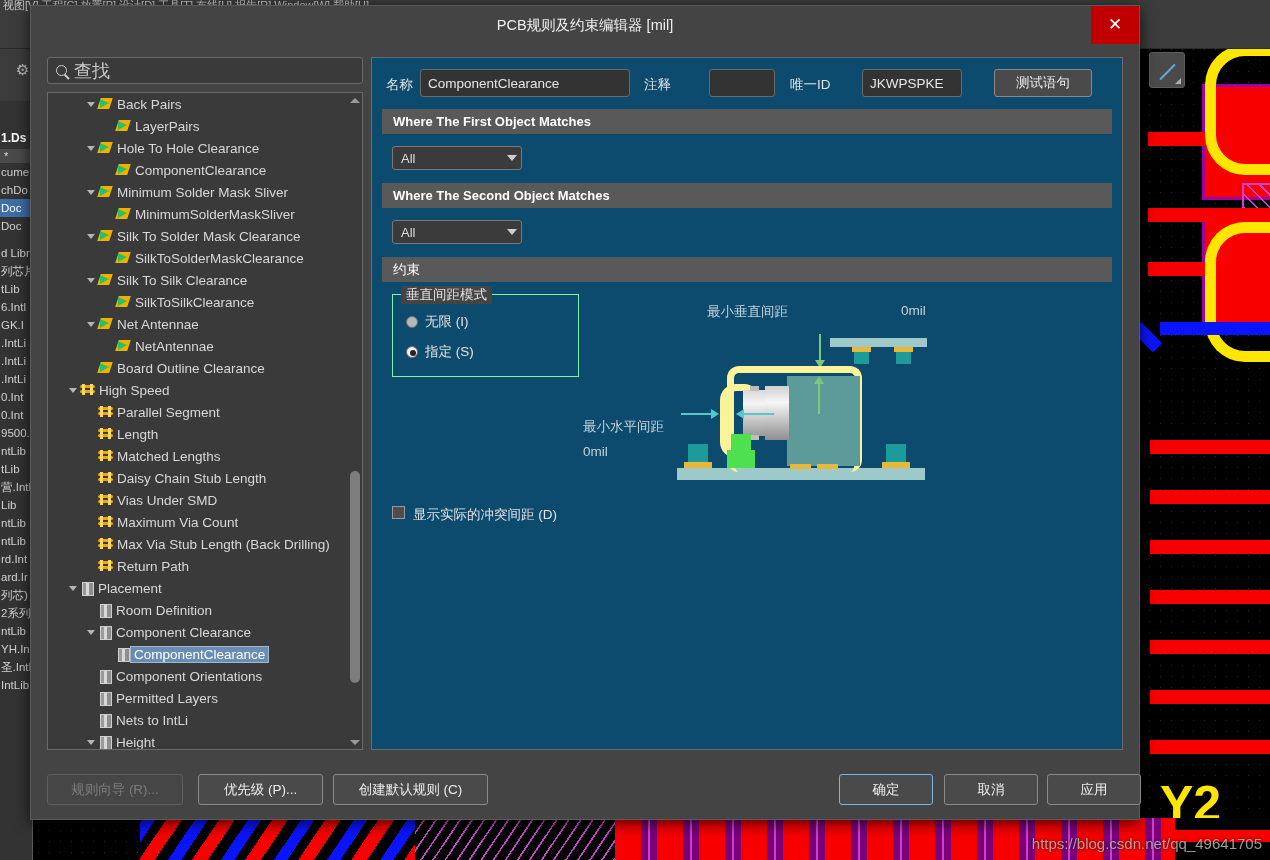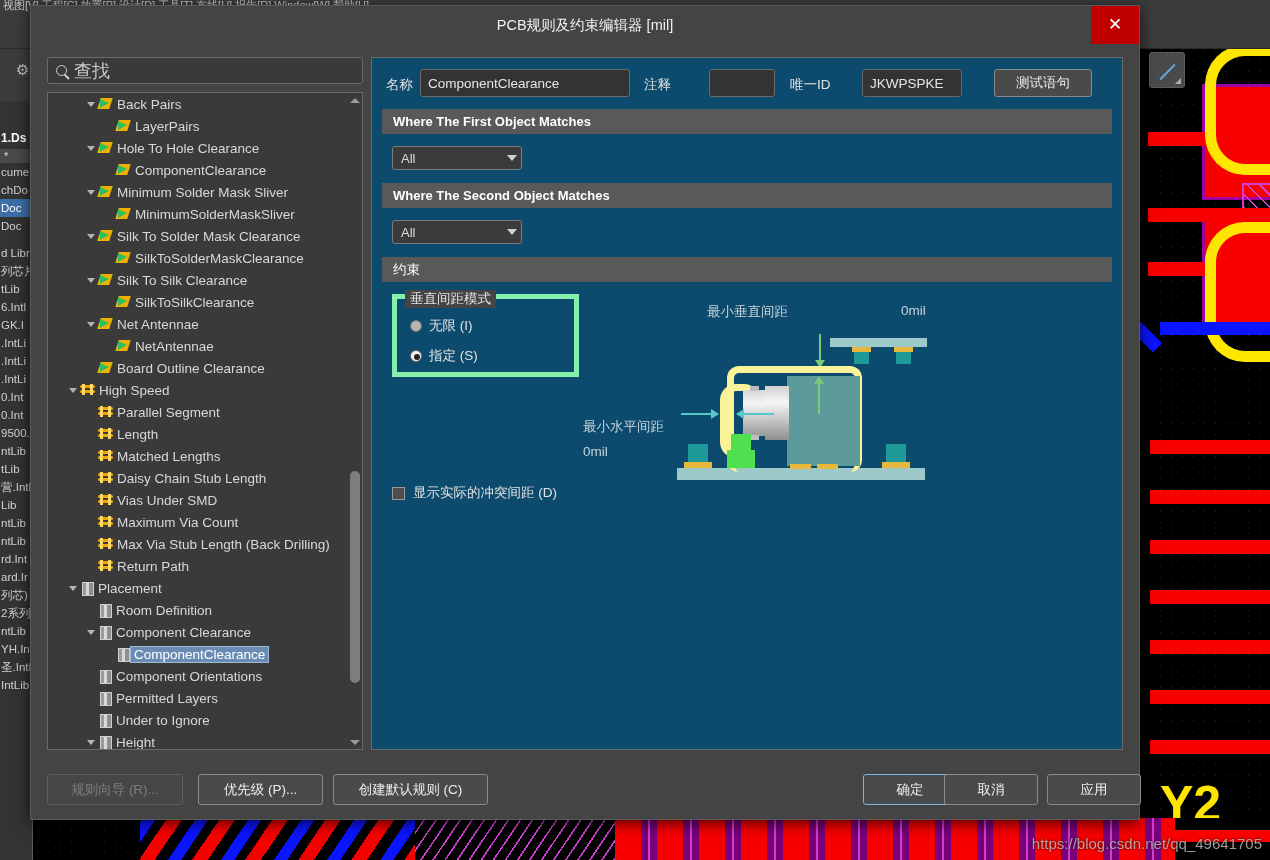--- a/index.html
+++ b/index.html
@@ -257,7 +257,7 @@
 
   
   .groupbox {
-    position: absolute; border: 5px solid #86efac;
+    position: absolute; border: 1px solid #86efac;
   }
   .groupbox > .gtitle {
     position: absolute; left: 8px; top: -9px; background: #444444;

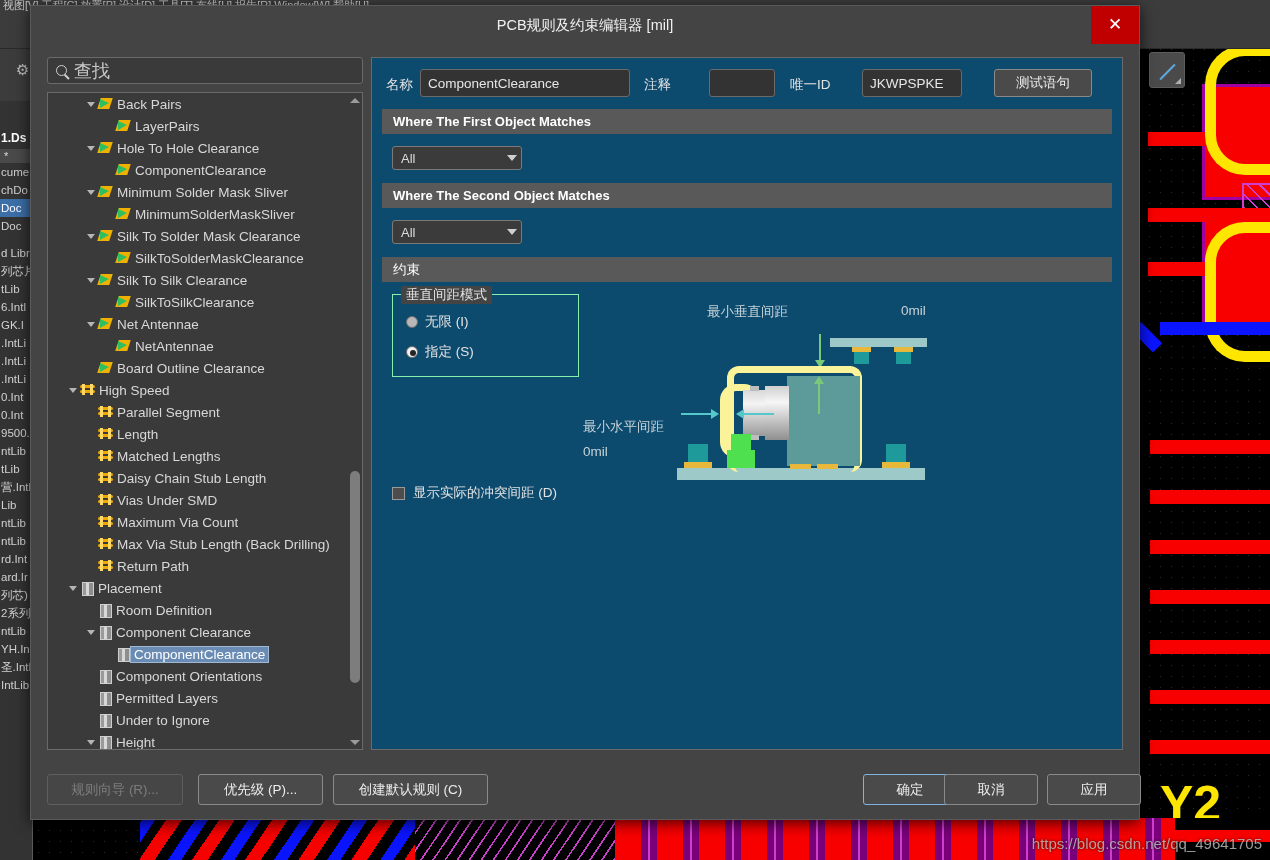--- a/index.html
+++ b/index.html
@@ -278,8 +278,8 @@
   }
 
   .chk-row {
-    position: absolute; display: flex; align-items: center; gap: 8px;
-    color: #e2e2e2; font-size: 13.5px; cursor: pointer;
+    position: absolute; display: flex; gap: 8px;
+    color: #e2e2e2; font-size: 13.5px; cursor: pointer; margin-top: 22px;
   }
   .chk {
     width: 13px; height: 13px; background: #4d4d4d; border: 1px solid #9a9a9a; flex:0 0 auto;

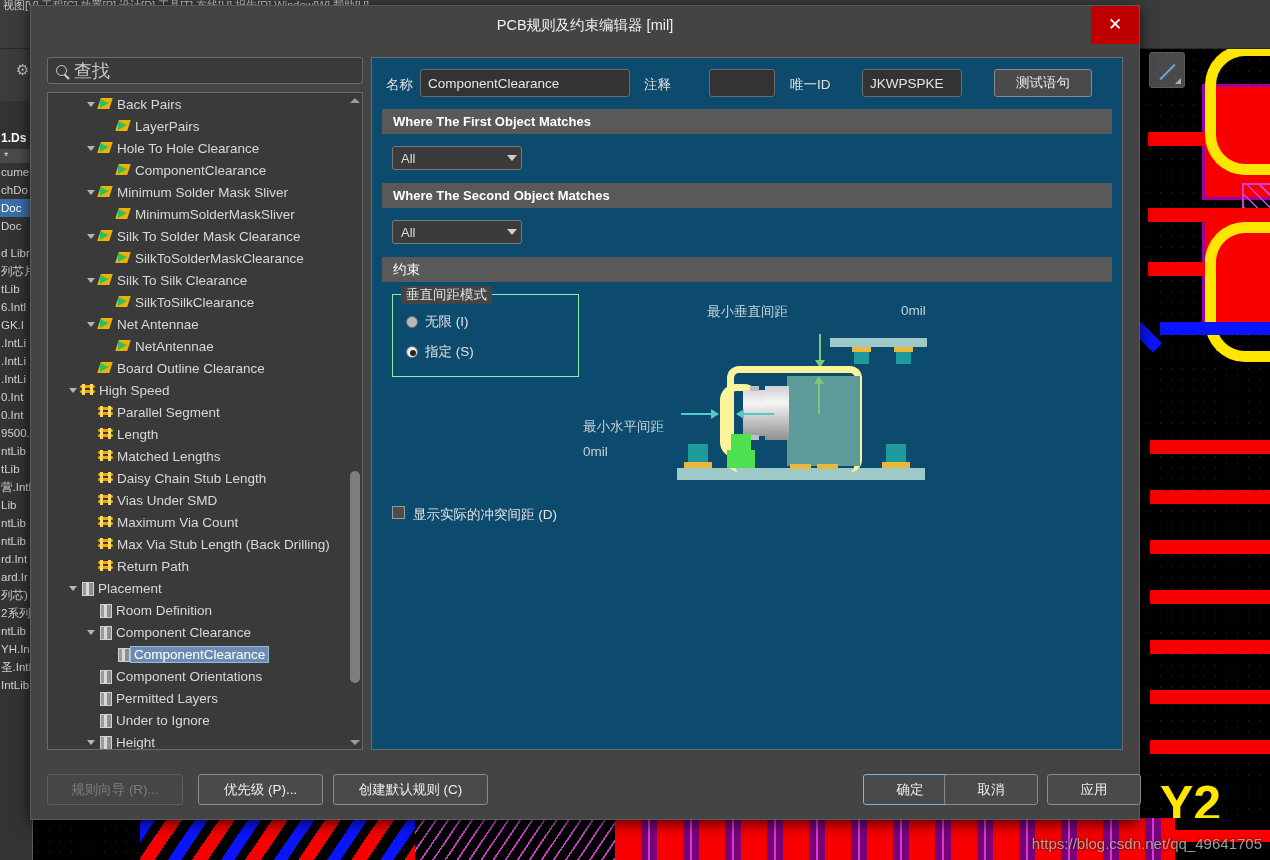--- a/index.html
+++ b/index.html
@@ -607,7 +607,7 @@
               <div style="width: 36px; flex: 0 0 auto;"></div>
               <div class="tw"></div>
               <span class="ico-pl"></span>
-              <span class="tlabel">Under to Ignore</span>
+              <span class="tlabel">Nets to IntLi</span>
             </div>
             <div class="tree-row">
               <div style="width: 36px; flex: 0 0 auto;"></div>

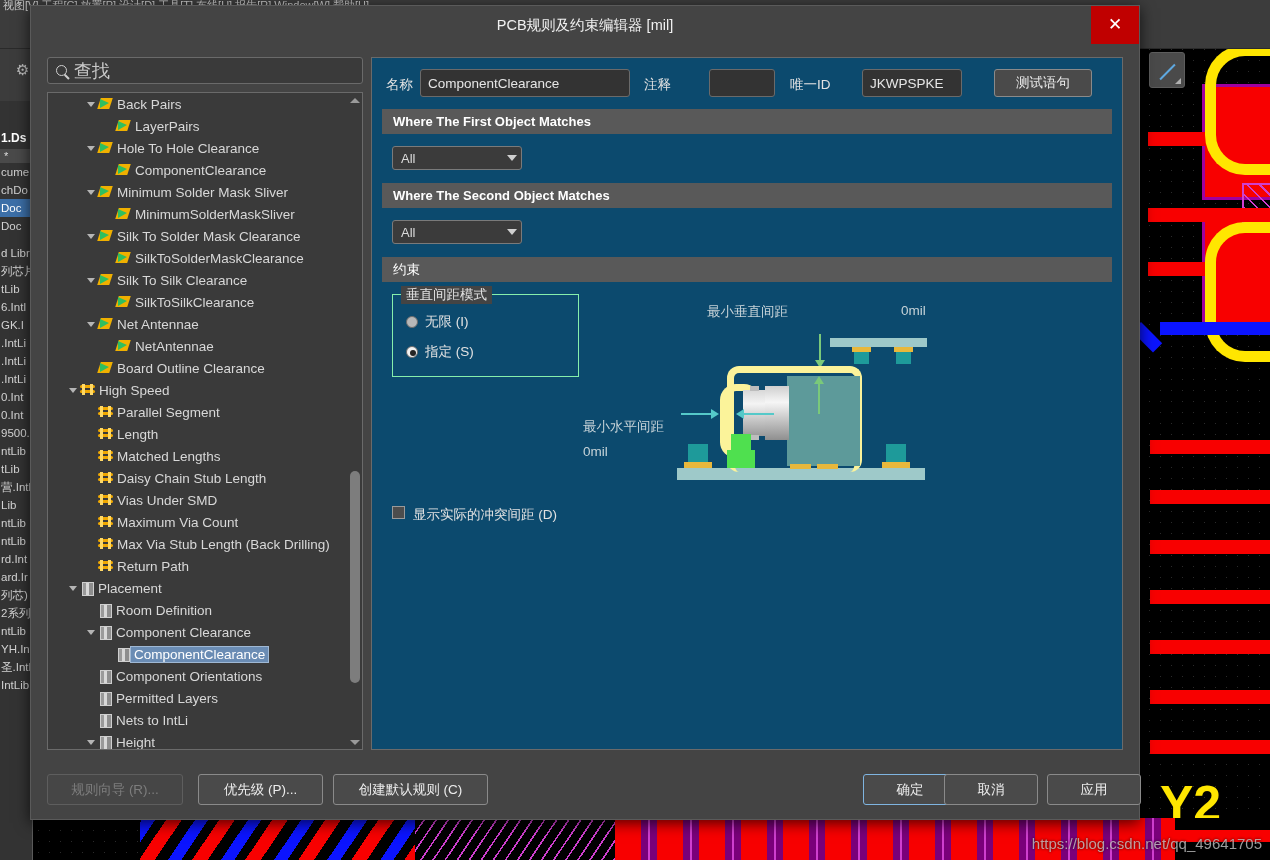--- a/index.html
+++ b/index.html
@@ -730,7 +730,7 @@
       <div class="fbtn disabled" style="left:16px;width:136px;">规则向导 (R)...</div>
       <div class="fbtn" style="left:167px;width:125px;">优先级 (P)...</div>
       <div class="fbtn" style="left:302px;width:155px;">创建默认规则 (C)</div>
-      <div class="fbtn default" style="left:832px;width:94px;">确定</div>
+      <div class="fbtn default" style="left:808px;width:94px;">确定</div>
       <div class="fbtn" style="left:913px;width:94px;">取消</div>
       <div class="fbtn" style="left:1016px;width:94px;">应用</div>
     </div>

